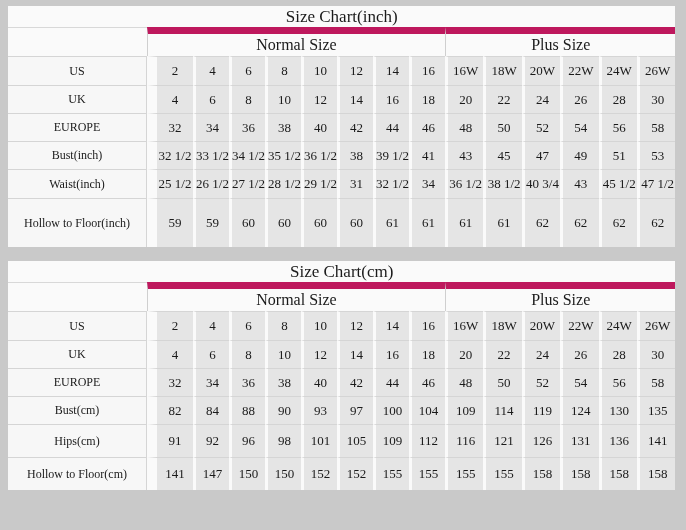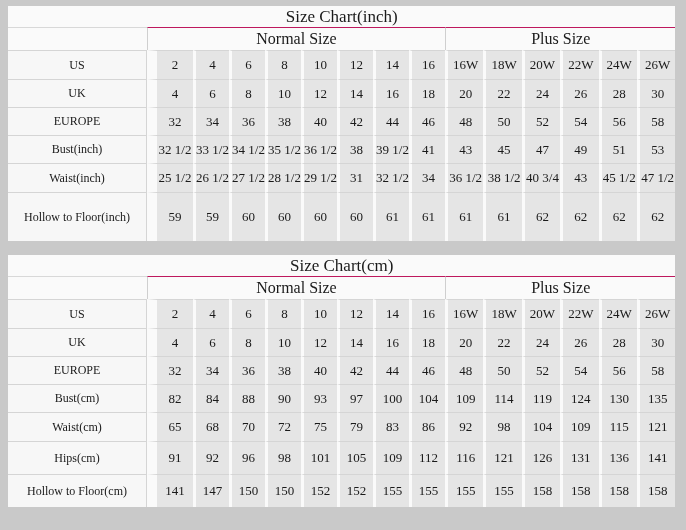--- a/index.html
+++ b/index.html
@@ -46,7 +46,7 @@
     height: 22px;
     font-size: 16px;
     background: #fafafa;
-    border-top: 1px solid #be185d;
+    border-top: 7px solid #be185d;
     border-left: 1px solid #cfcfcf;
   }
   td.rowlabel {

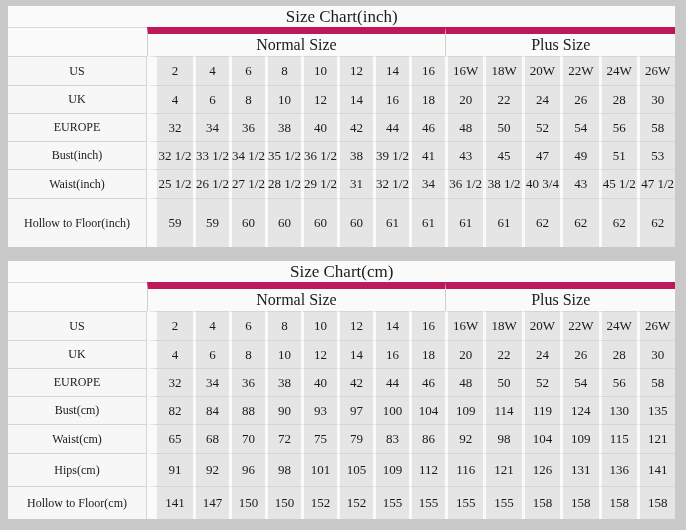--- a/index.html
+++ b/index.html
@@ -299,23 +299,6 @@
           <td class="cell">130</td>
           <td class="cell">135</td>
         </tr>
-        <tr class="data-row" style="height: 29px;">
-          <td class="rowlabel">Waist(cm)</td>
-          <td class="cell first">65</td>
-          <td class="cell">68</td>
-          <td class="cell">70</td>
-          <td class="cell">72</td>
-          <td class="cell">75</td>
-          <td class="cell">79</td>
-          <td class="cell">83</td>
-          <td class="cell">86</td>
-          <td class="cell">92</td>
-          <td class="cell">98</td>
-          <td class="cell">104</td>
-          <td class="cell">109</td>
-          <td class="cell">115</td>
-          <td class="cell">121</td>
-        </tr>
         <tr class="data-row" style="height: 33px; margin-left: 20px;">
           <td class="rowlabel">Hips(cm)</td>
           <td class="cell first">91</td>

